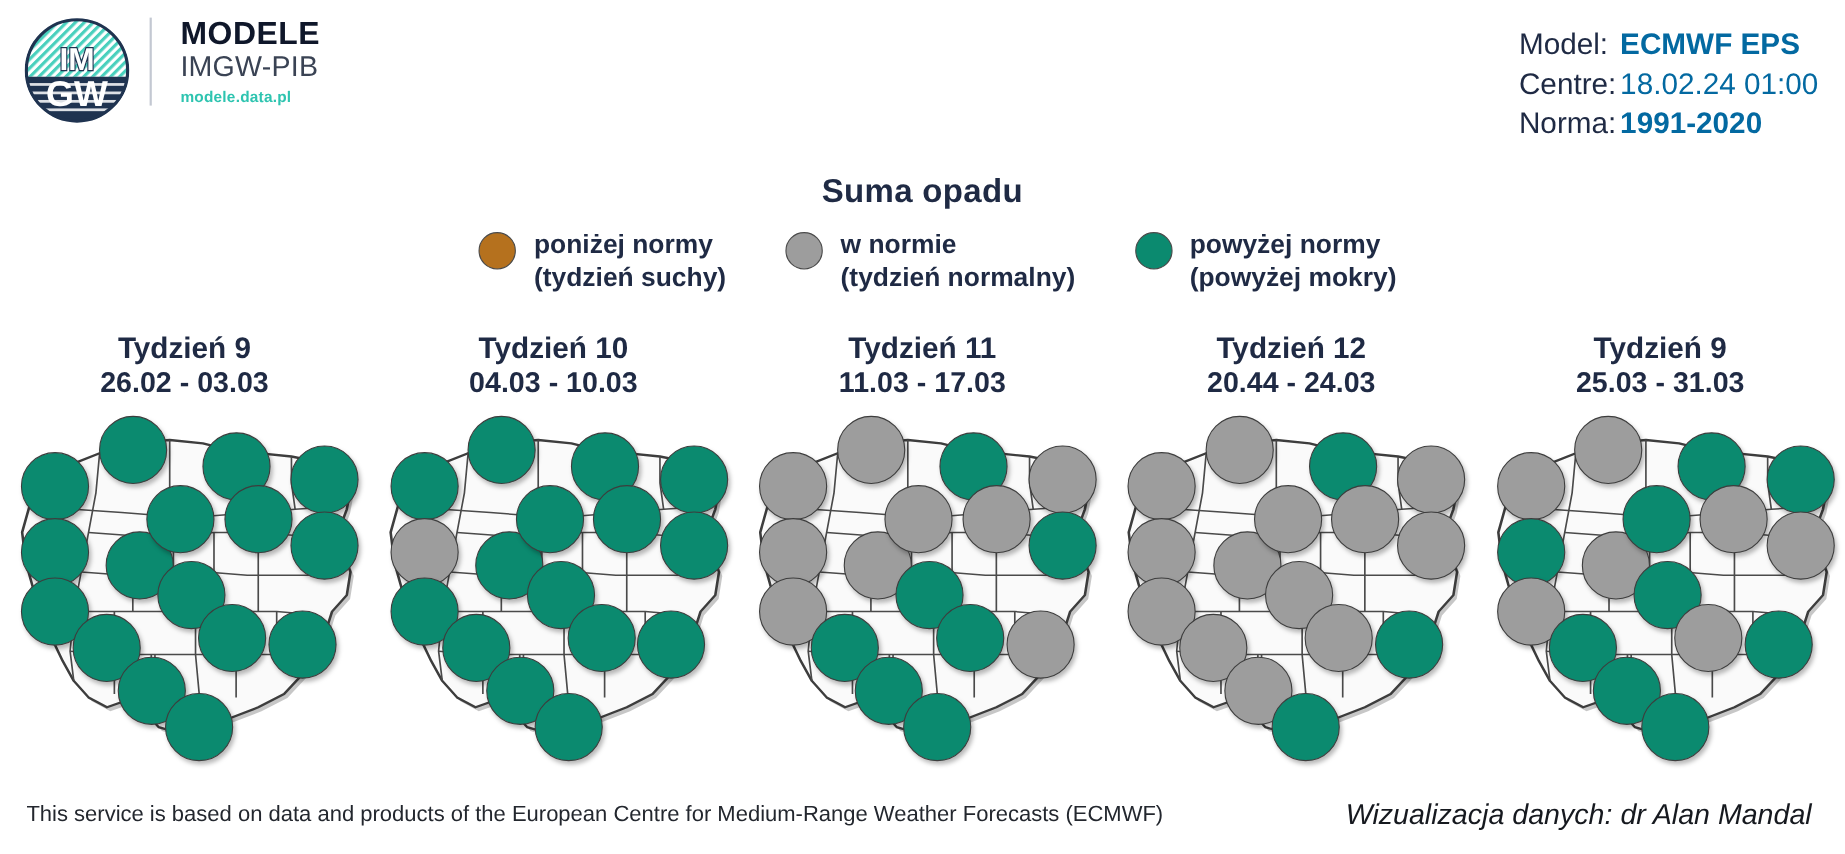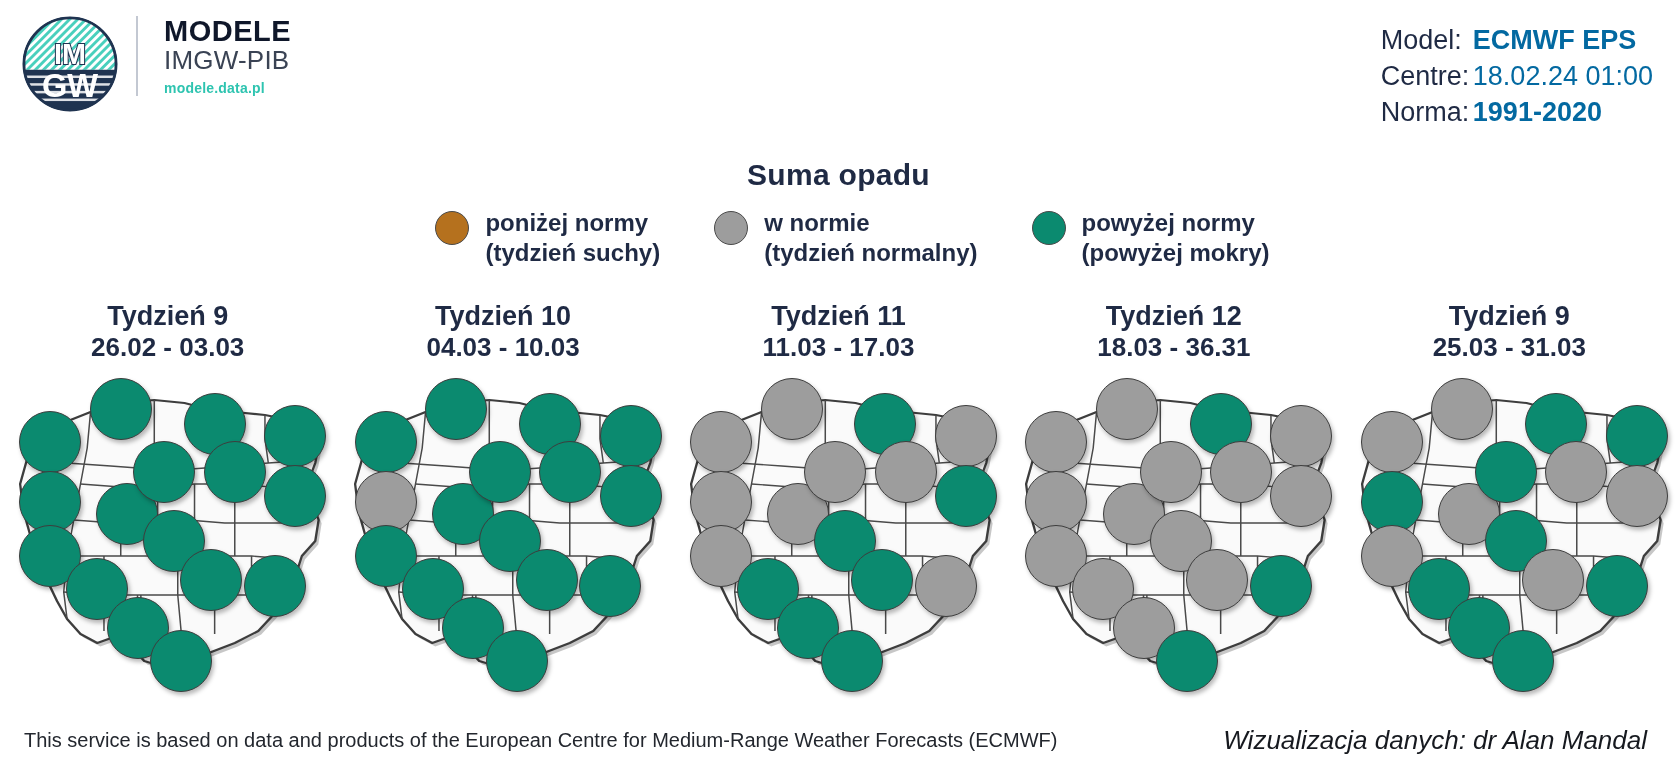--- a/index.html
+++ b/index.html
@@ -294,7 +294,7 @@
     </div>
     <div class="panel">
       <div class="panel-title">Tydzień 12</div>
-      <div class="panel-dates">18.03 - 36.31</div>
+      <div class="panel-dates">20.44 - 24.03</div>
       <div class="map-wrap">
         <svg class="map-svg" viewBox="0 0 100 100" preserveAspectRatio="none">
           <defs>

